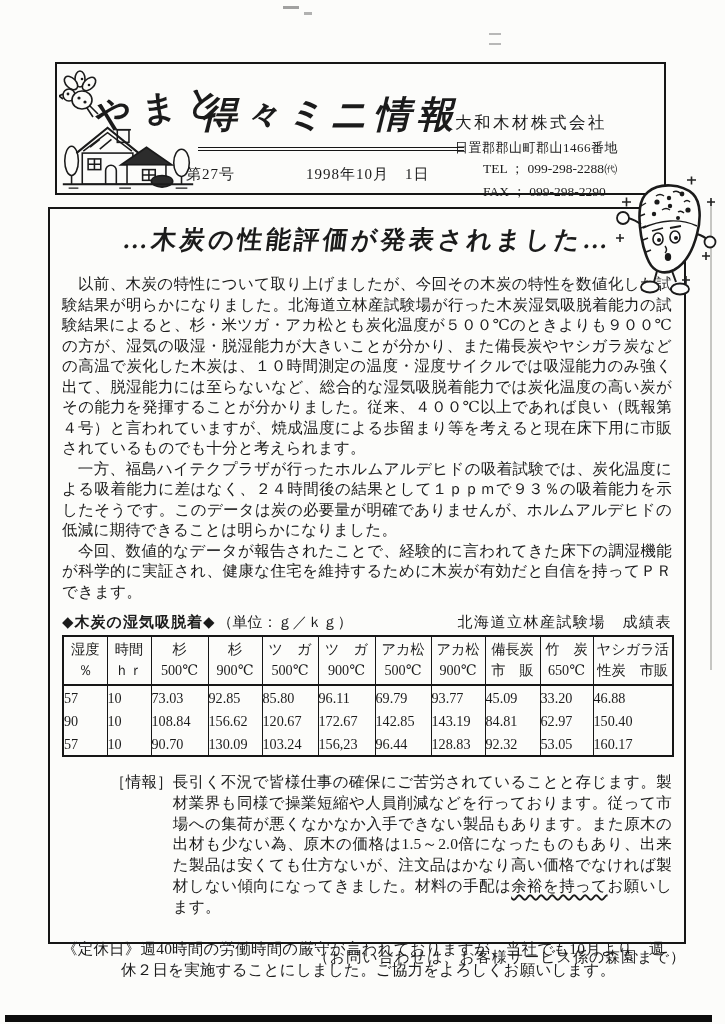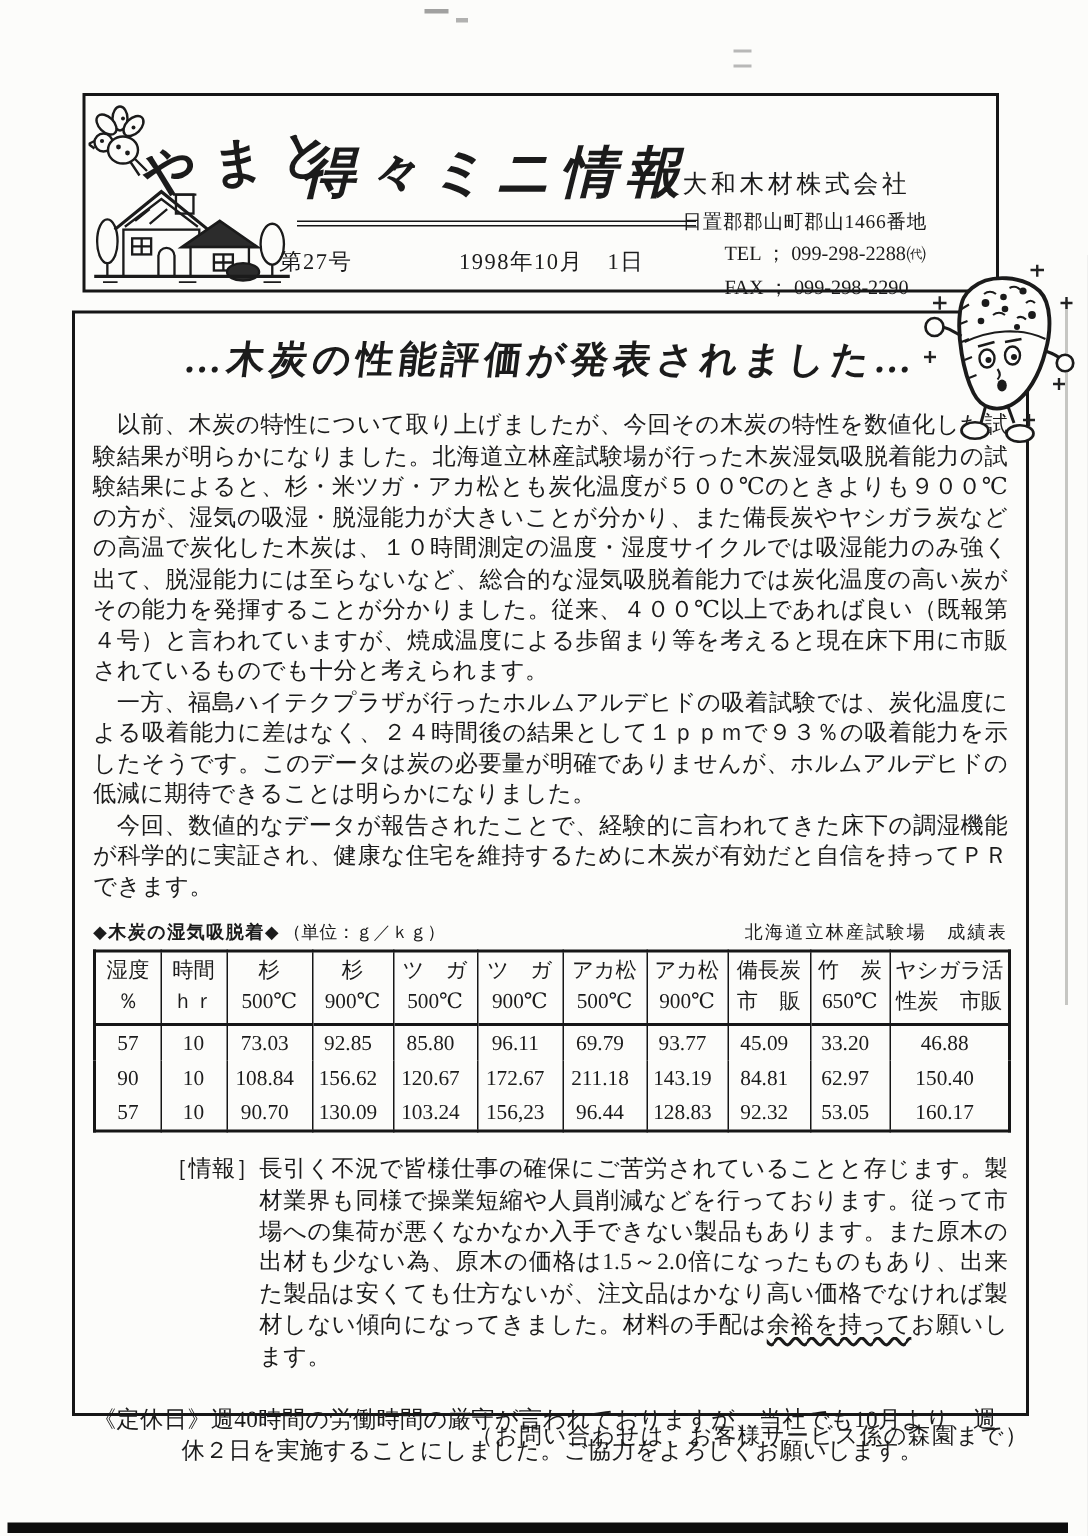--- a/index.html
+++ b/index.html
@@ -51,7 +51,7 @@
   .body-text{margin-top:18px;font-size:15.5px;letter-spacing:0.2px;line-height:20.5px;}
   .body-text p{margin:0;text-align:justify;text-justify:inter-ideograph;}
   
-  .tbl-caption{display:flex;justify-content:space-between;align-items:center;margin-top:11px;font-size:12px;}
+  .tbl-caption{display:flex;justify-content:space-between;align-items:center;margin-top:11px;font-size:15px;}
   .tbl-caption .cap-title{font-weight:700;letter-spacing:1px;}
   .tbl-caption .cap-unit{font-weight:400;margin-left:2px;}
   .tbl-caption .cap-src{letter-spacing:1.5px;}

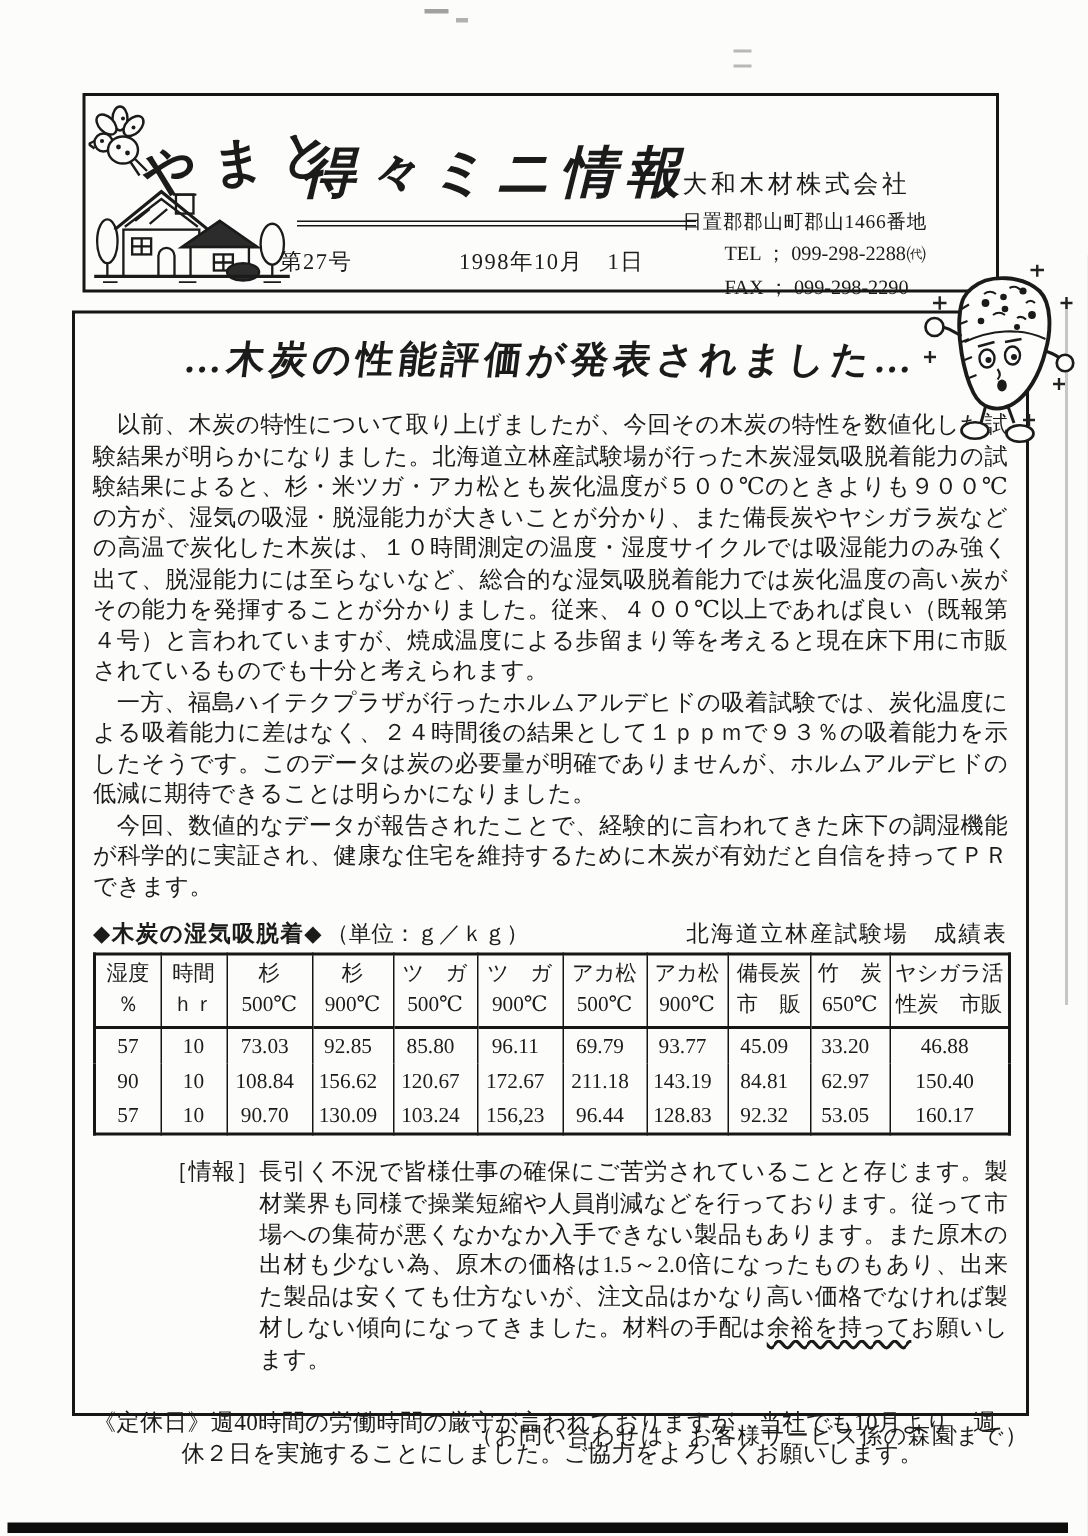--- a/index.html
+++ b/index.html
@@ -66,7 +66,7 @@
     border-top:none;border-bottom:none;
     padding:2.5px 6px 2.5px 0;text-align:center;white-space:nowrap;line-height:18px;
   }
-  table.results td.ctr{text-align:center;padding-right:0;}
+  table.results td.ctr{text-align:left;padding-right:0;}
   
   .info{display:flex;margin-top:15px;font-size:15.5px;letter-spacing:0.2px;line-height:20.8px;}
   .info-label{white-space:nowrap;flex:0 0 auto;margin-left:48px;}

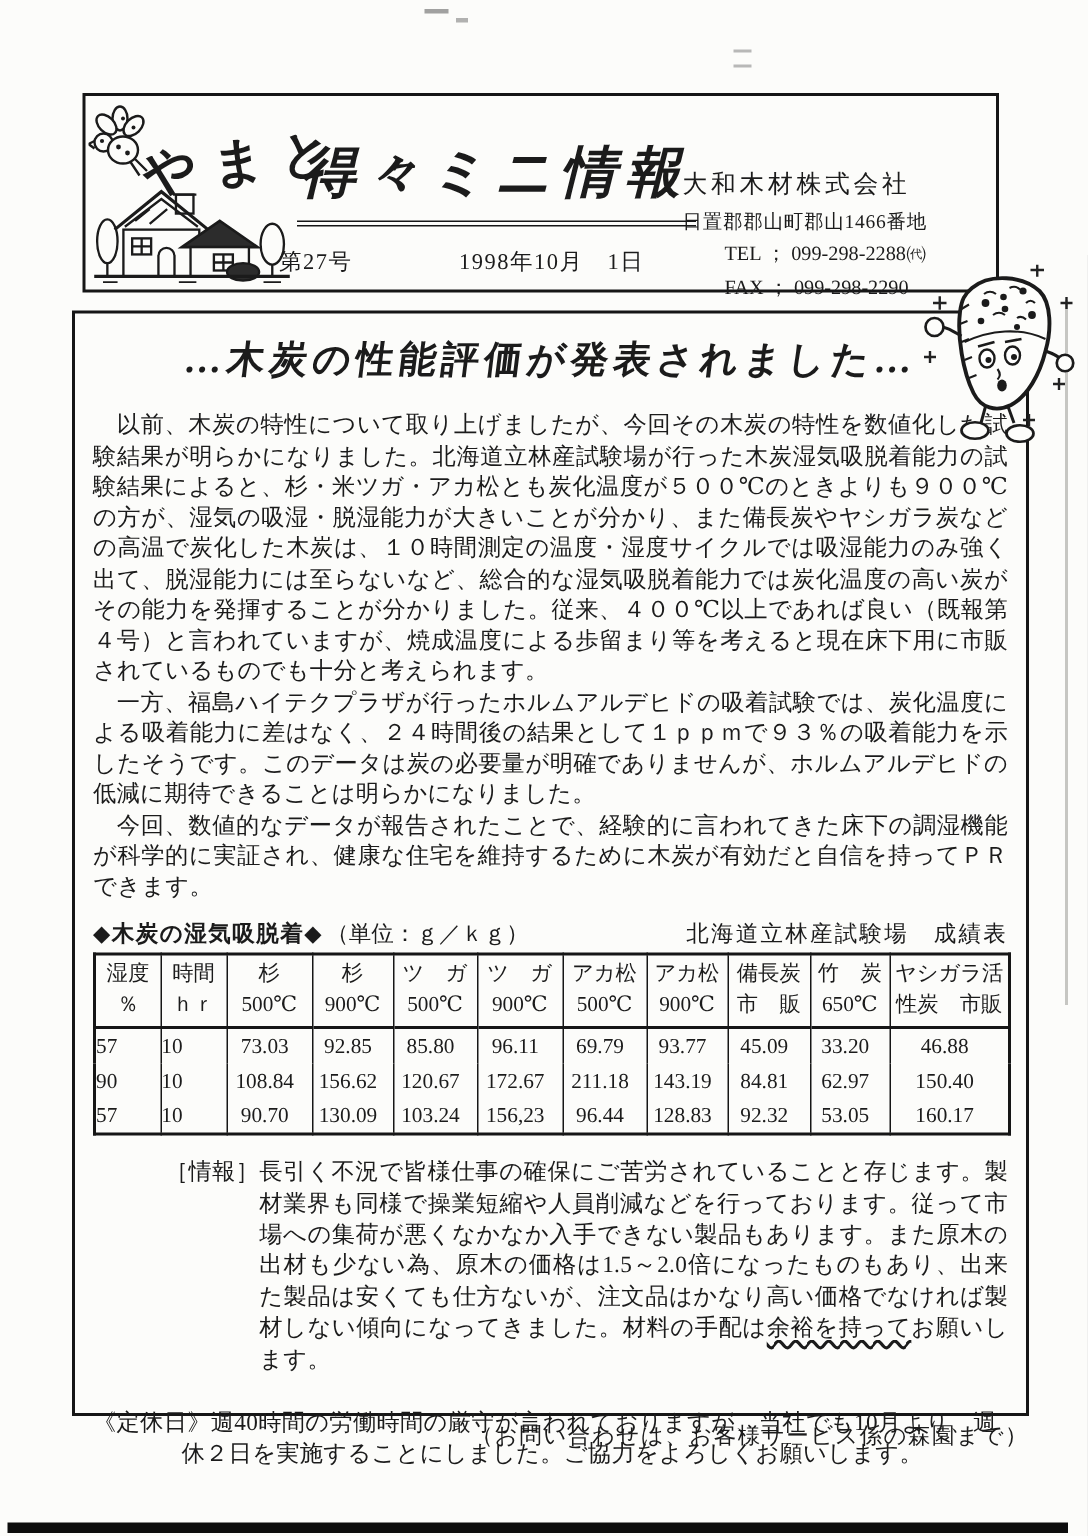--- a/index.html
+++ b/index.html
@@ -64,7 +64,7 @@
   table.results td{
     border-left:1.5px solid #161616;border-right:1.5px solid #161616;
     border-top:none;border-bottom:none;
-    padding:2.5px 6px 2.5px 0;text-align:center;white-space:nowrap;line-height:18px;
+    padding:2.5px 6px 2.5px 0;text-align:left;white-space:nowrap;line-height:18px;
   }
   table.results td.ctr{text-align:left;padding-right:0;}
   

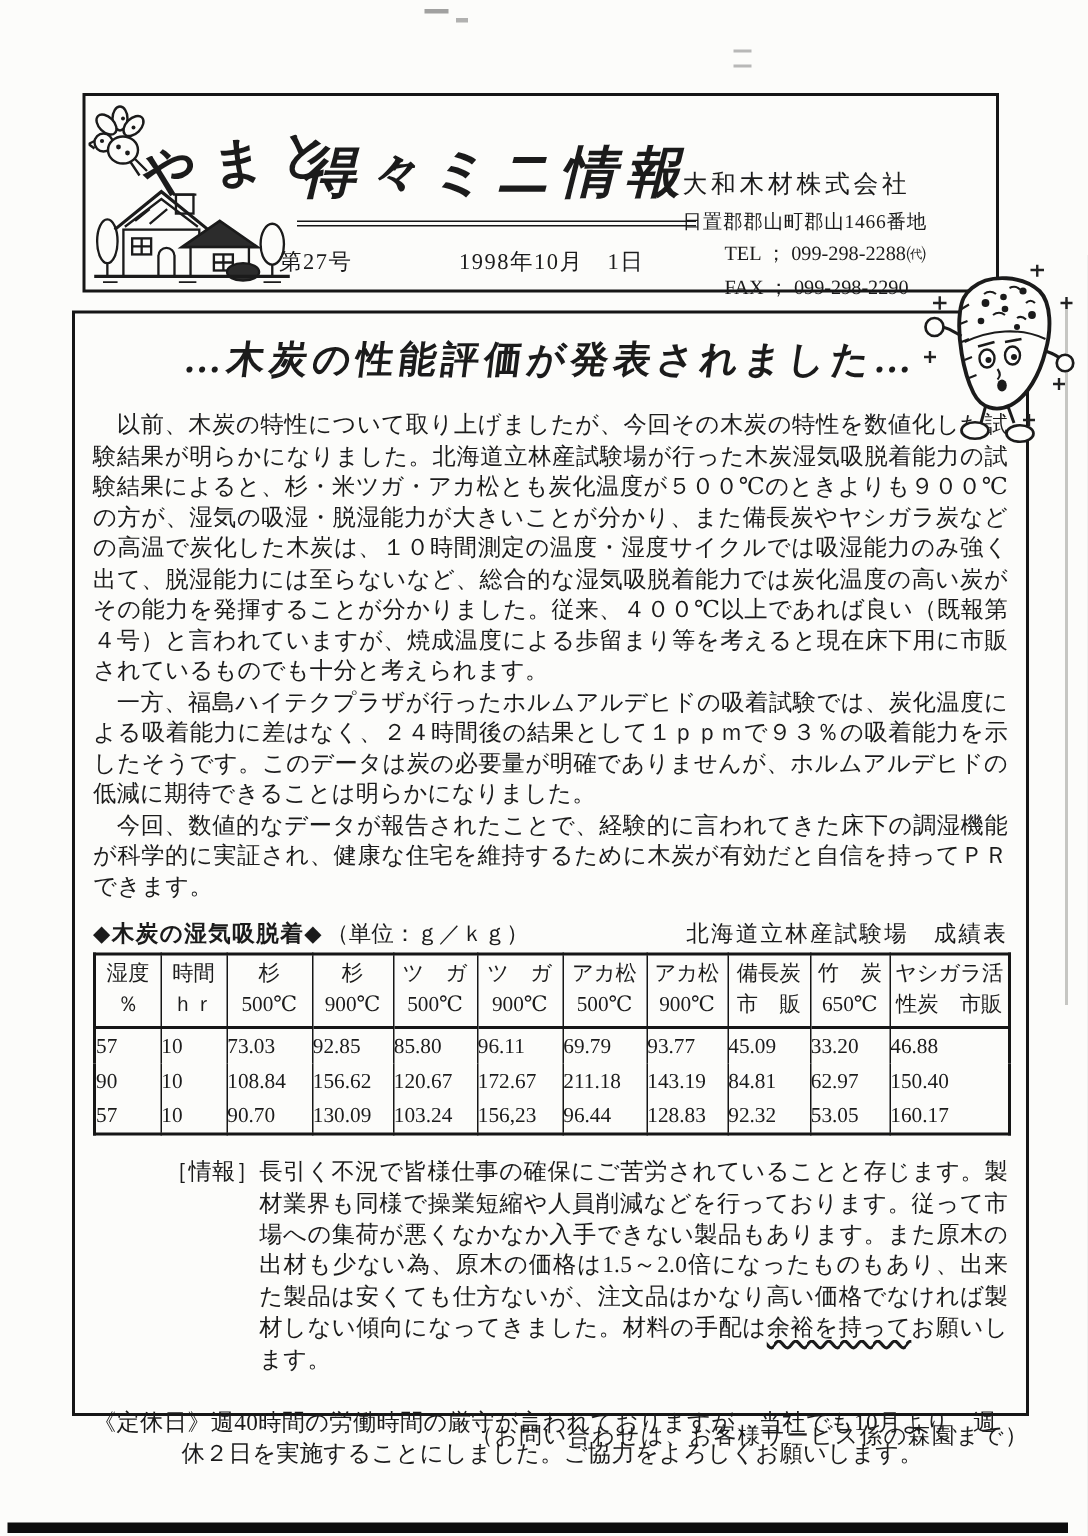--- a/index.html
+++ b/index.html
@@ -300,7 +300,7 @@
           <td>156.62</td>
           <td>120.67</td>
           <td>172.67</td>
-          <td>211.18</td>
+          <td>142.85</td>
           <td>143.19</td>
           <td>84.81</td>
           <td>62.97</td>

